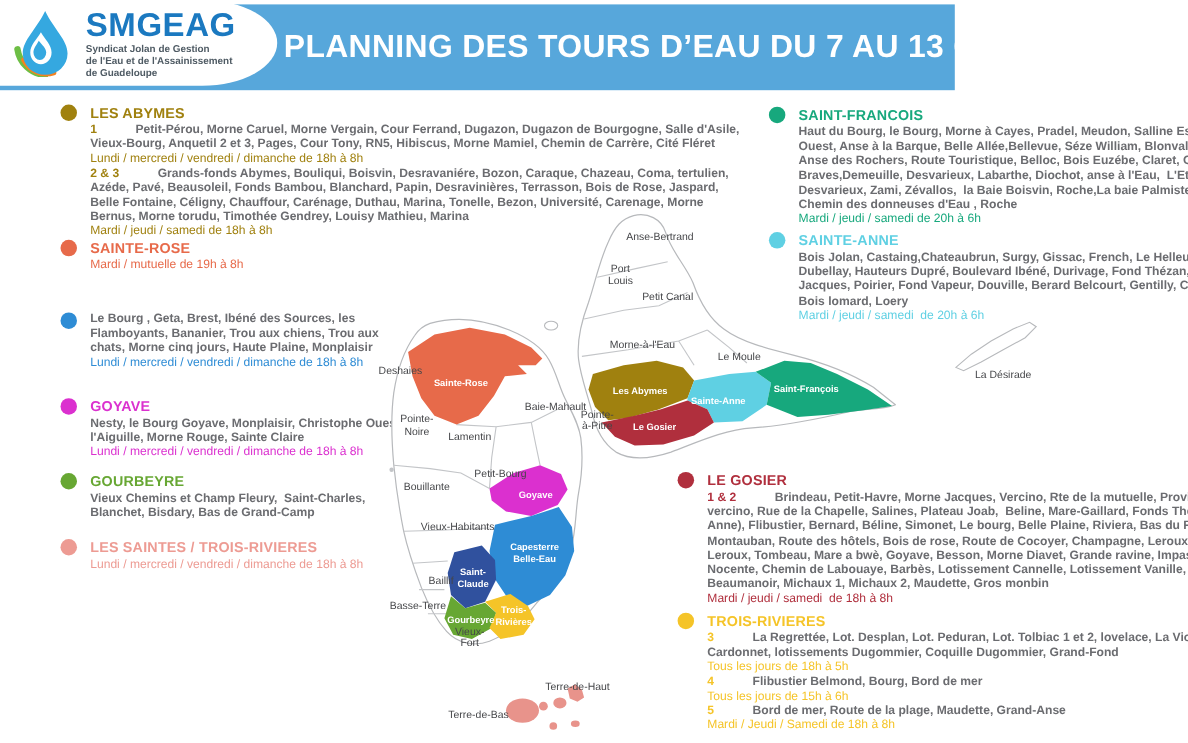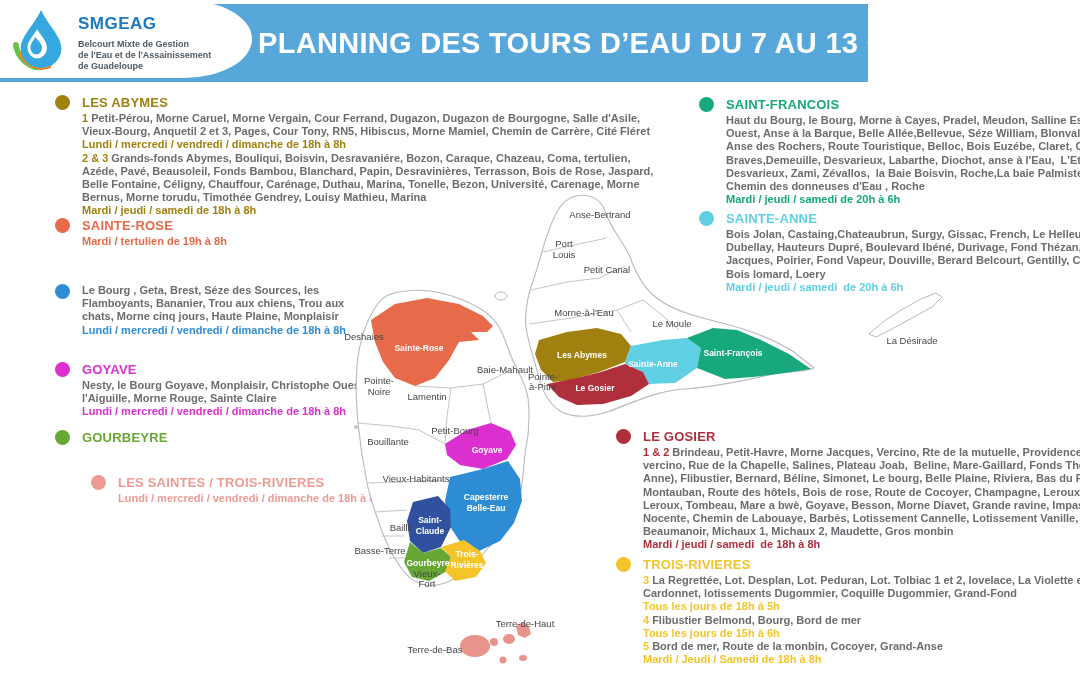--- a/index.html
+++ b/index.html
@@ -11,7 +11,7 @@
               border-top-right-radius:70px 40px;border-bottom-right-radius:70px 40px;}
   .logo-drop{position:absolute;left:12px;top:8px;width:62px;height:62px;}
   .logo-text{position:absolute;left:78px;top:11px;}
-  .logo-acronym{font-size:17px;font-weight:700;color:#1B79C0;letter-spacing:.5px;line-height:26px;}
+  .logo-acronym{font-size:30px;font-weight:700;color:#1B79C0;letter-spacing:.5px;line-height:26px;}
   .logo-tagline{font-size:9px;line-height:11px;color:#4E5A63;font-weight:600;margin-top:2px;white-space:pre;}
   .page-title{position:absolute;left:258px;top:0;height:78px;display:flex;align-items:center;
               font-size:29px;font-weight:700;color:#ffffff;letter-spacing:.3px;white-space:nowrap;}

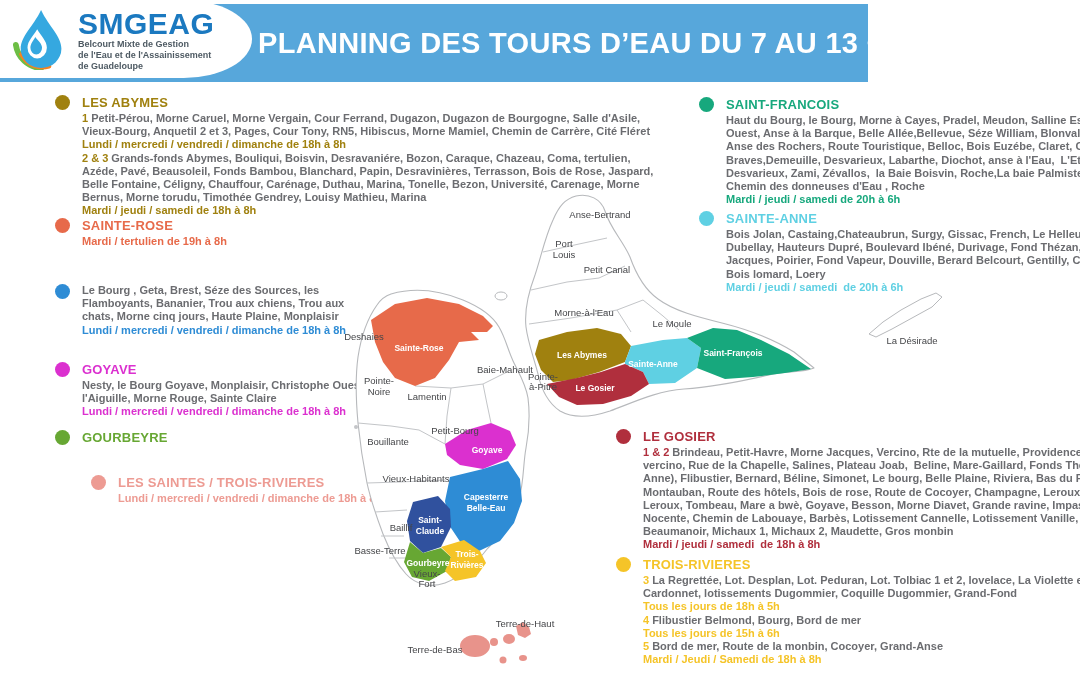--- a/index.html
+++ b/index.html
@@ -49,7 +49,7 @@
   </svg>
   <div class="logo-text">
     <div class="logo-acronym">SMGEAG</div>
-    <div class="logo-tagline">Belcourt Mixte de Gestion
+    <div class="logo-tagline">Syndicat Jolan de Gestion
 de l'Eau et de l'Assainissement
 de Guadeloupe</div>
   </div>

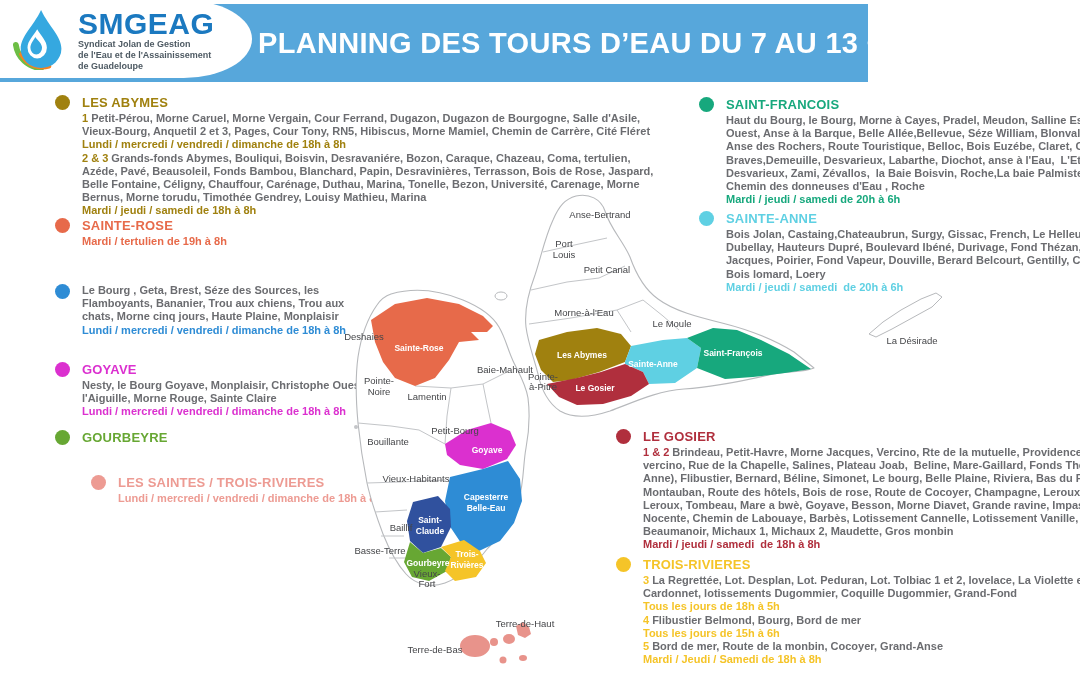--- a/index.html
+++ b/index.html
@@ -21,7 +21,7 @@
   .bullet{position:absolute;left:-27px;top:0;width:15px;height:15px;border-radius:50%;background:var(--c);}
   .section p{margin:0;}
   .villages{white-space:pre;}
-  .vtext{white-space:pre;}
+  .vtext{white-space:pre;margin-left:32px;}
   .gnum{font-weight:700;color:var(--c);margin-right:3px;}
   .schedule{font-weight:700;color:var(--c);white-space:pre;}
   

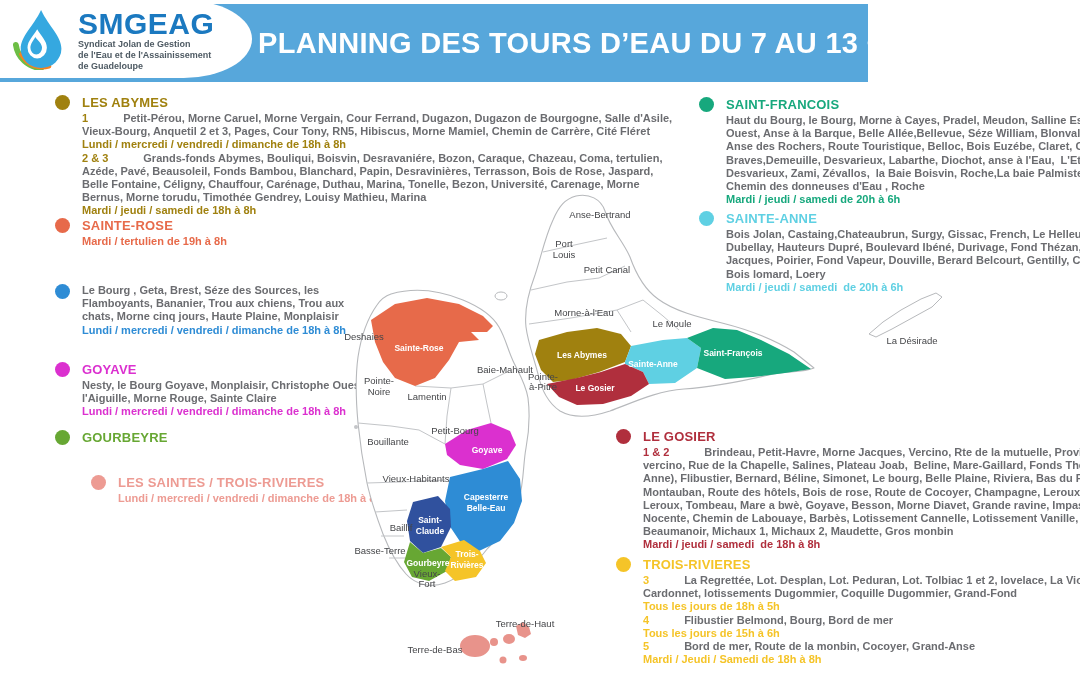--- a/index.html
+++ b/index.html
@@ -23,7 +23,7 @@
   .villages{white-space:pre;}
   .vtext{white-space:pre;margin-left:32px;}
   .gnum{font-weight:700;color:var(--c);margin-right:3px;}
-  .schedule{font-weight:700;color:var(--c);white-space:pre;}
+  .schedule{font-weight:400;color:var(--c);white-space:pre;}
   
   .map{position:absolute;left:333px;top:190px;width:630px;height:485px;}
   .coast{fill:#ffffff;stroke:#B7B9BC;stroke-width:1.1;stroke-linejoin:round;}

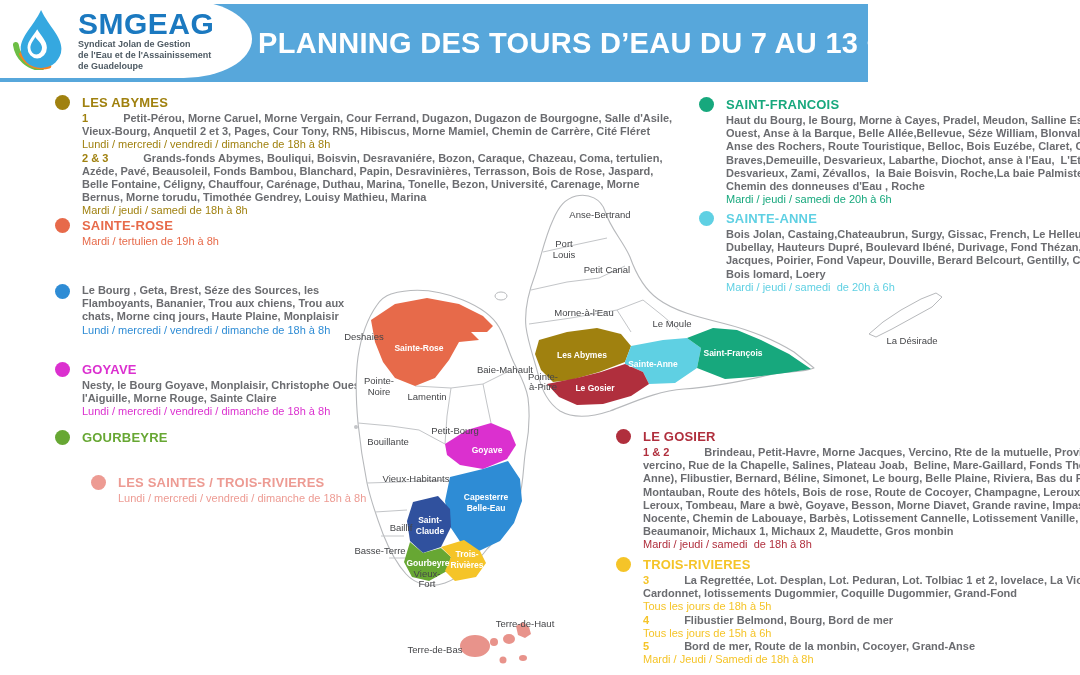--- a/index.html
+++ b/index.html
@@ -71,7 +71,7 @@
 <div class="section" style="left: 82px; top: 218px; width: 300px; --c: #E76A4A;">
   <span class="bullet"></span>
   <h2>SAINTE-ROSE</h2>
-  <p class="schedule">Mardi / tertulien de 19h à 8h</p>
+  <p class="schedule">Mardi / mutuelle de 19h à 8h</p>
 </div>
 
 <div class="section" style="left: 82px; top: 284px; width: 320px; --c: #2E8CD5;">

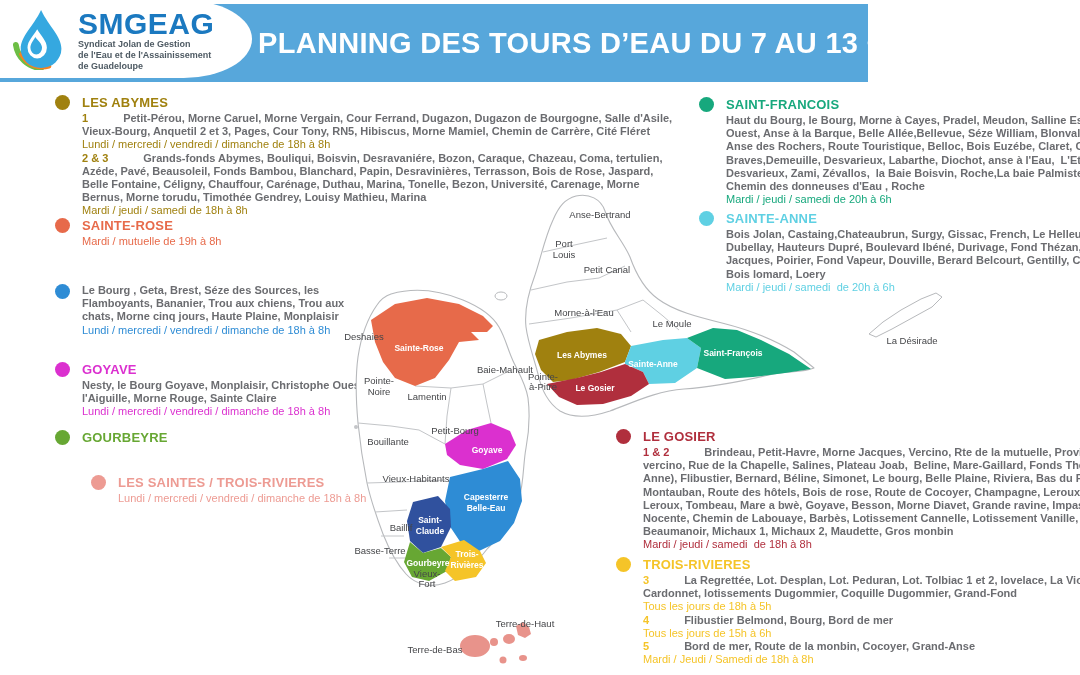--- a/index.html
+++ b/index.html
@@ -76,7 +76,7 @@
 
 <div class="section" style="left: 82px; top: 284px; width: 320px; --c: #2E8CD5;">
   <span class="bullet"></span>
-  <p class="villages">Le Bourg , Geta, Brest, Séze des Sources, les
+  <p class="villages">Le Bourg , Geta, Brest, Ibéné des Sources, les
 Flamboyants, Bananier, Trou aux chiens, Trou aux
 chats, Morne cinq jours, Haute Plaine, Monplaisir</p>
   <p class="schedule">Lundi / mercredi / vendredi / dimanche de 18h à 8h</p>

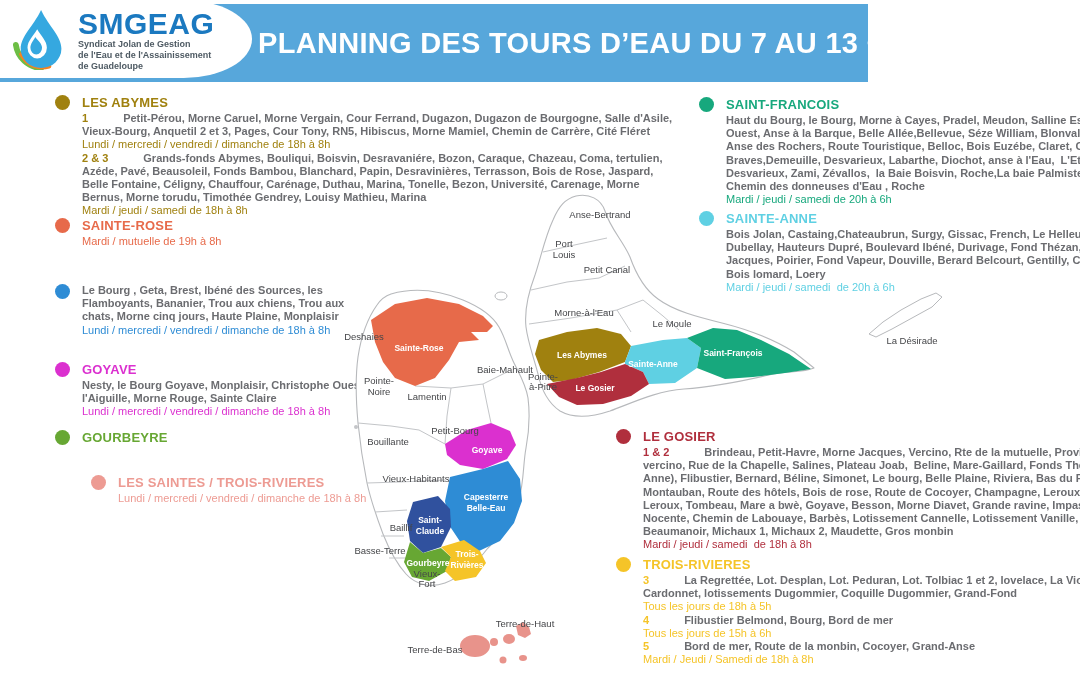--- a/index.html
+++ b/index.html
@@ -93,6 +93,8 @@
 <div class="section" style="left: 82px; top: 430px; width: 320px; --c: #67A733;">
   <span class="bullet"></span>
   <h2>GOURBEYRE</h2>
+  <p class="villages">Vieux Chemins et Champ Fleury,  Saint-Charles,
+Blanchet, Bisdary, Bas de Grand-Camp</p>
 </div>
 
 <div class="section" style="left: 82px; top: 475px; width: 340px; margin-left: 36px; --c: #ED9B93;">

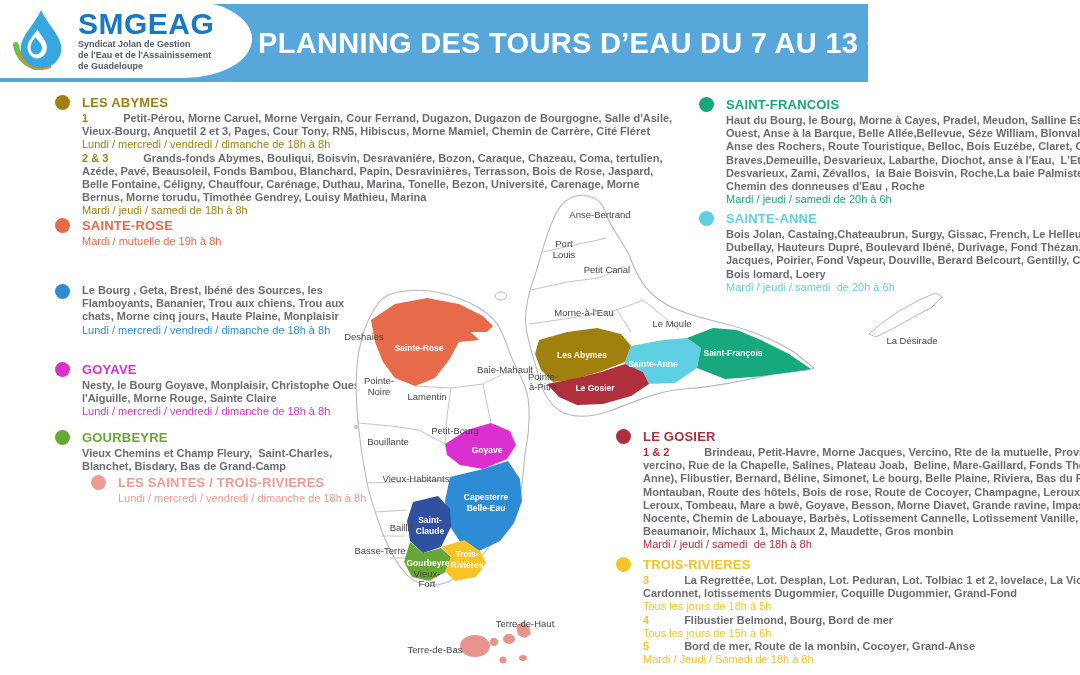--- a/index.html
+++ b/index.html
@@ -97,7 +97,7 @@
 Blanchet, Bisdary, Bas de Grand-Camp</p>
 </div>
 
-<div class="section" style="left: 82px; top: 475px; width: 340px; margin-left: 36px; --c: #ED9B93;">
+<div class="section" style="left: 82px; top: 490px; width: 340px; --c: #ED9B93;">
   <span class="bullet"></span>
   <h2>LES SAINTES / TROIS-RIVIERES</h2>
   <p class="schedule">Lundi / mercredi / vendredi / dimanche de 18h à 8h</p>

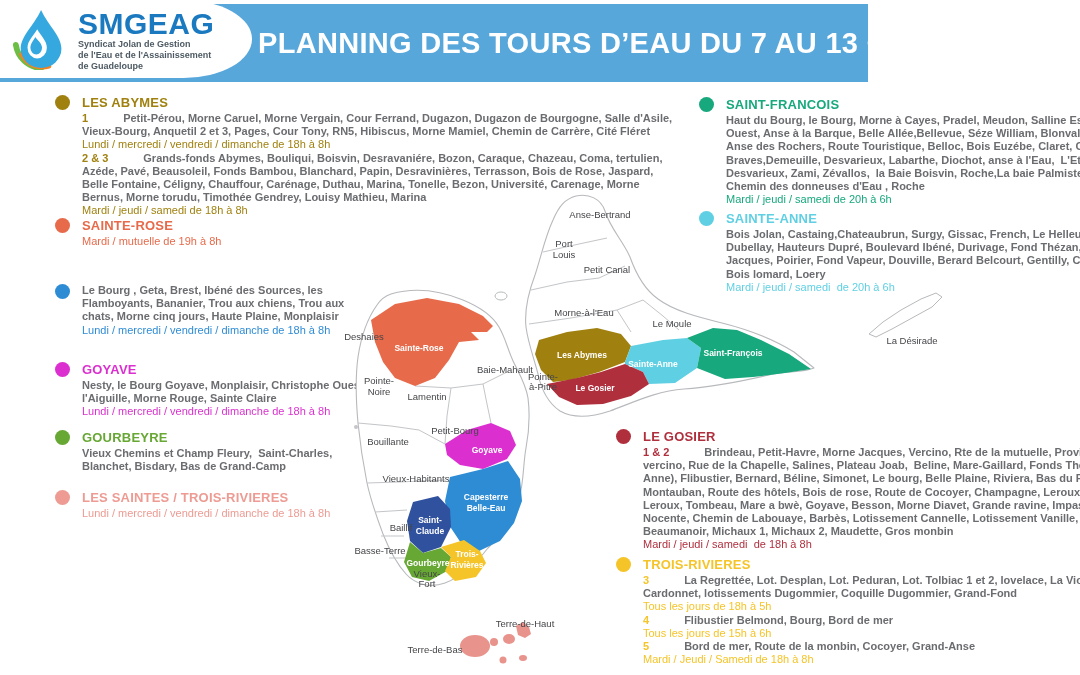--- a/index.html
+++ b/index.html
@@ -146,7 +146,7 @@
   <p class="schedule">Tous les jours de 18h à 5h</p>
   <p class="villages"><span class="gnum">4</span><span class="vtext">Flibustier Belmond, Bourg, Bord de mer</span></p>
   <p class="schedule">Tous les jours de 15h à 6h</p>
-  <p class="villages"><span class="gnum">5</span><span class="vtext">Bord de mer, Route de la monbin, Cocoyer, Grand-Anse</span></p>
+  <p class="villages"><span class="gnum">5</span><span class="vtext">Bord de mer, Route de la plage, Maudette, Grand-Anse</span></p>
   <p class="schedule">Mardi / Jeudi / Samedi de 18h à 8h</p>
 </div>
 

